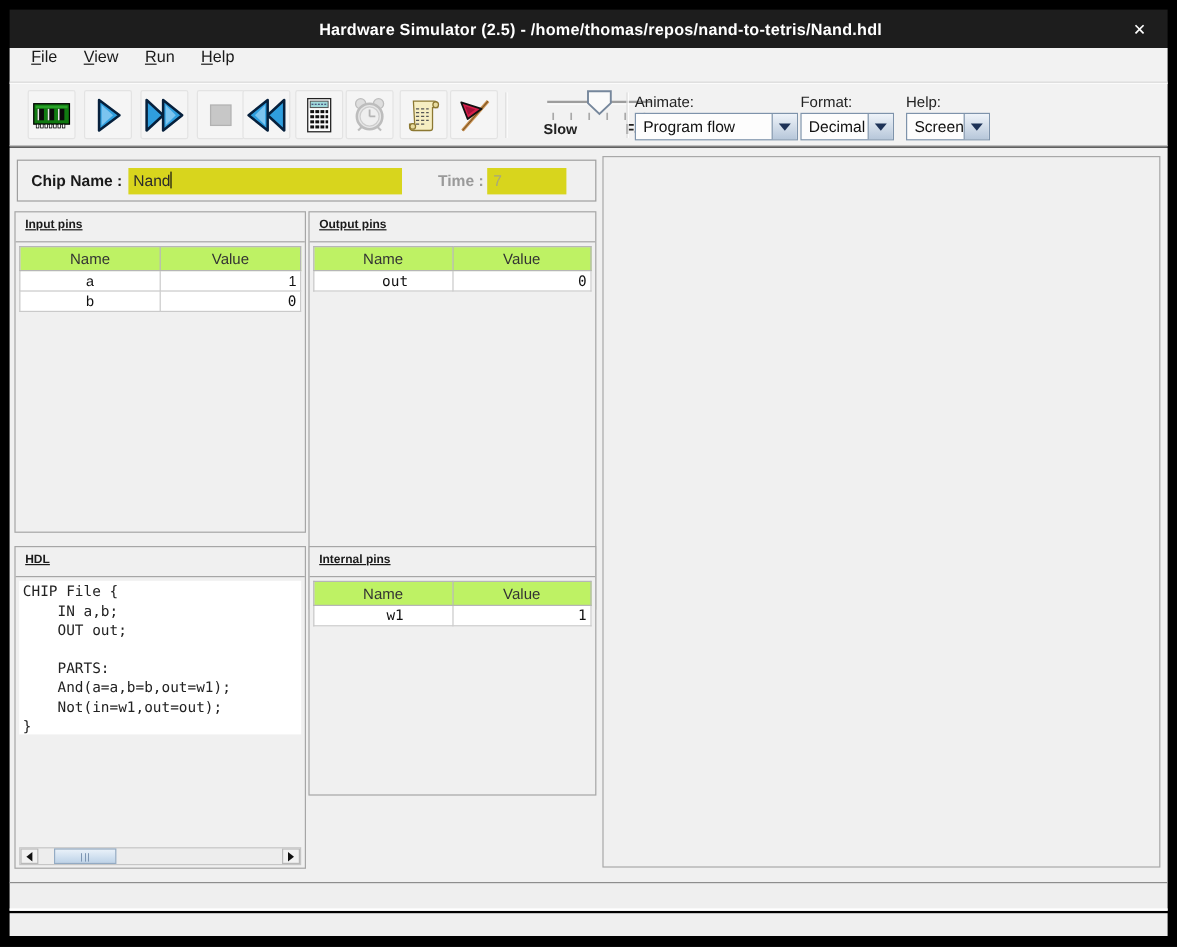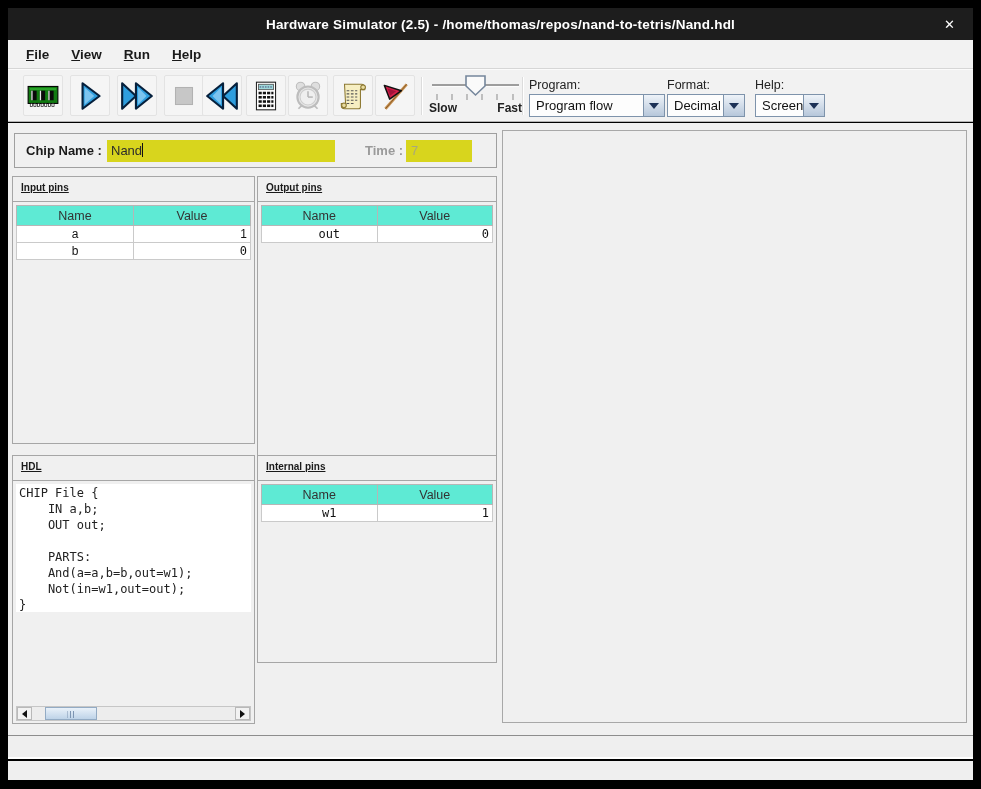--- a/index.html
+++ b/index.html
@@ -15,7 +15,7 @@
 
   
   .menubar { position:absolute; left:8px; top:40px; width:965px; height:29px;
-    background:#f2f2f2; border-bottom:1px solid #d6d6d6; display:flex; align-items:center; padding-left:18px;font-weight:bold; }
+    background:#f2f2f2; border-bottom:1px solid #d6d6d6; display:flex; padding-left:18px; }
   .menu-item { display:inline-block; font-size:13.5px; color:#1a1a1a; margin-right:22px; }
   .menu-item::first-letter { text-decoration:underline; }
 

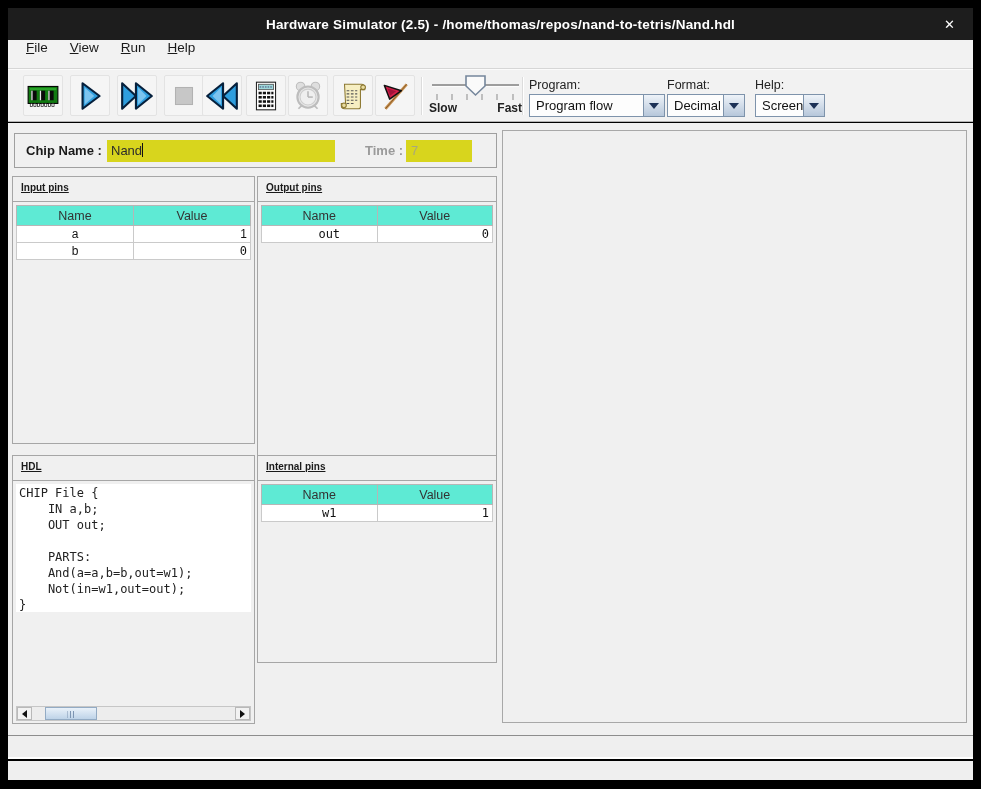--- a/index.html
+++ b/index.html
@@ -250,7 +250,7 @@
     <div class="tb-sep" style="left:514px"></div>
 
     <div class="combo-group" style="left:521px; width:136px">
-      <div class="combo-label">Program:</div>
+      <div class="combo-label">Animate:</div>
       <div class="combo">
         <div class="combo-text">Program flow</div>
         <div class="combo-arrow">

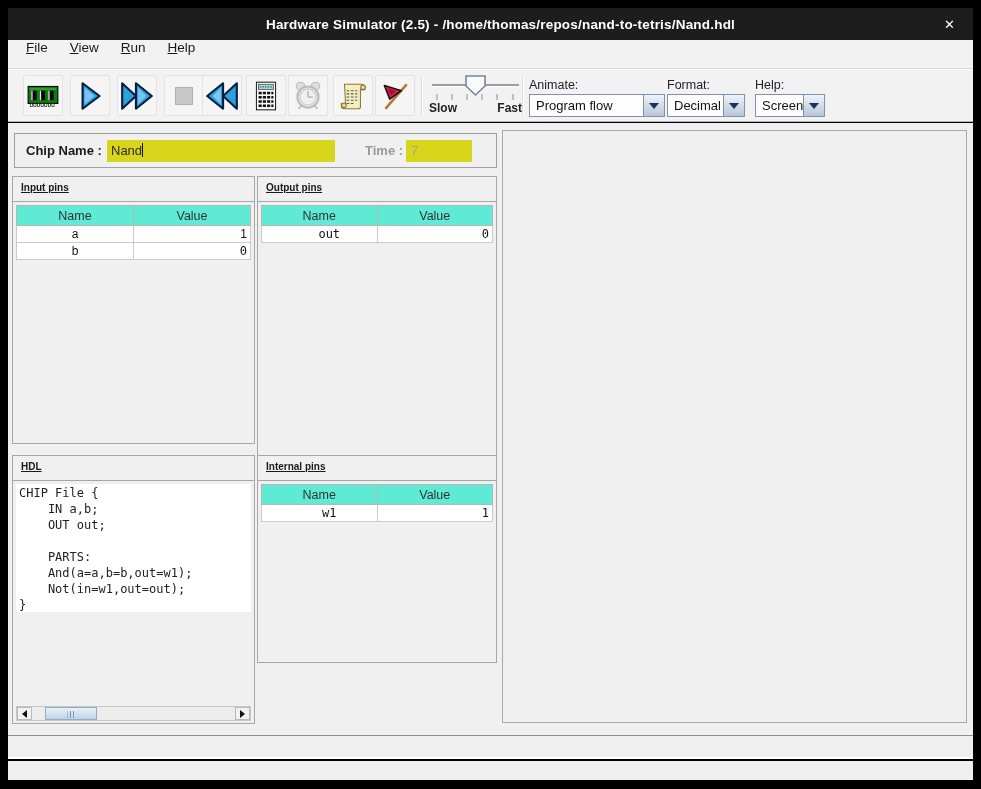--- a/index.html
+++ b/index.html
@@ -26,7 +26,7 @@
     border:1px solid #e3e3e3; border-radius:2px; display:flex; align-items:center; justify-content:center; }
   .tb-sep { position:absolute; top:7px; width:1px; height:38px; background:#dcdcdc; box-shadow:1px 0 0 #fff; }
 
-  .slider-wrap { position:absolute; left:421px; top:4px; width:93px; height:44px; }
+  .slider-wrap { position:absolute; left:445px; top:4px; width:93px; height:44px; }
   .slider-labels { position:absolute; left:0; right:0; top:27px; display:flex; justify-content:space-between; }
   .slider-labels span { font-size:12px; font-weight:bold; color:#222; }
 

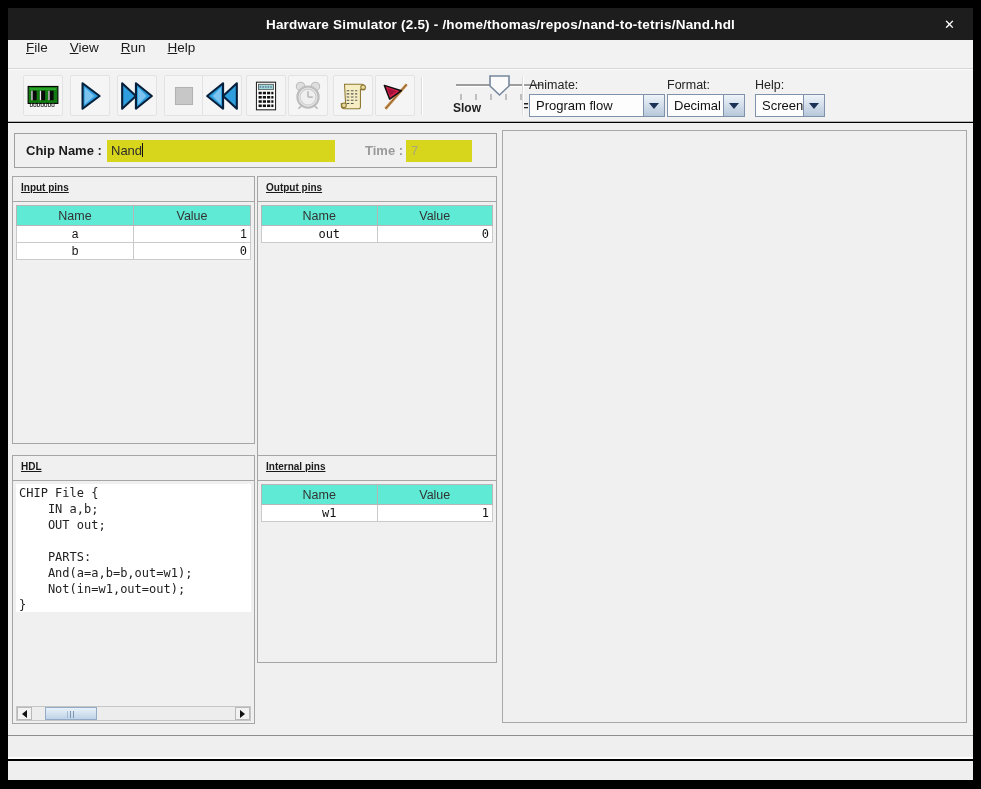--- a/index.html
+++ b/index.html
@@ -57,7 +57,7 @@
     color:#1a1a1a; padding:5px 0 0 8px;text-decoration:underline; }
 
   table.pins { border-collapse:collapse; margin:3px; width:calc(100% - 6px); table-layout:fixed; }
-  table.pins th { background:#5eead4; border:1px solid #b6b6b6; height:20px;
+  table.pins th { background:#bef264; border:1px solid #b6b6b6; height:20px;
     font-size:12.5px; font-weight:normal; color:#333; }
   table.pins td { background:#fff; border:1px solid #cacaca; height:17px; font-size:12px; color:#111; }
   td.name-cell { text-align:center; }

